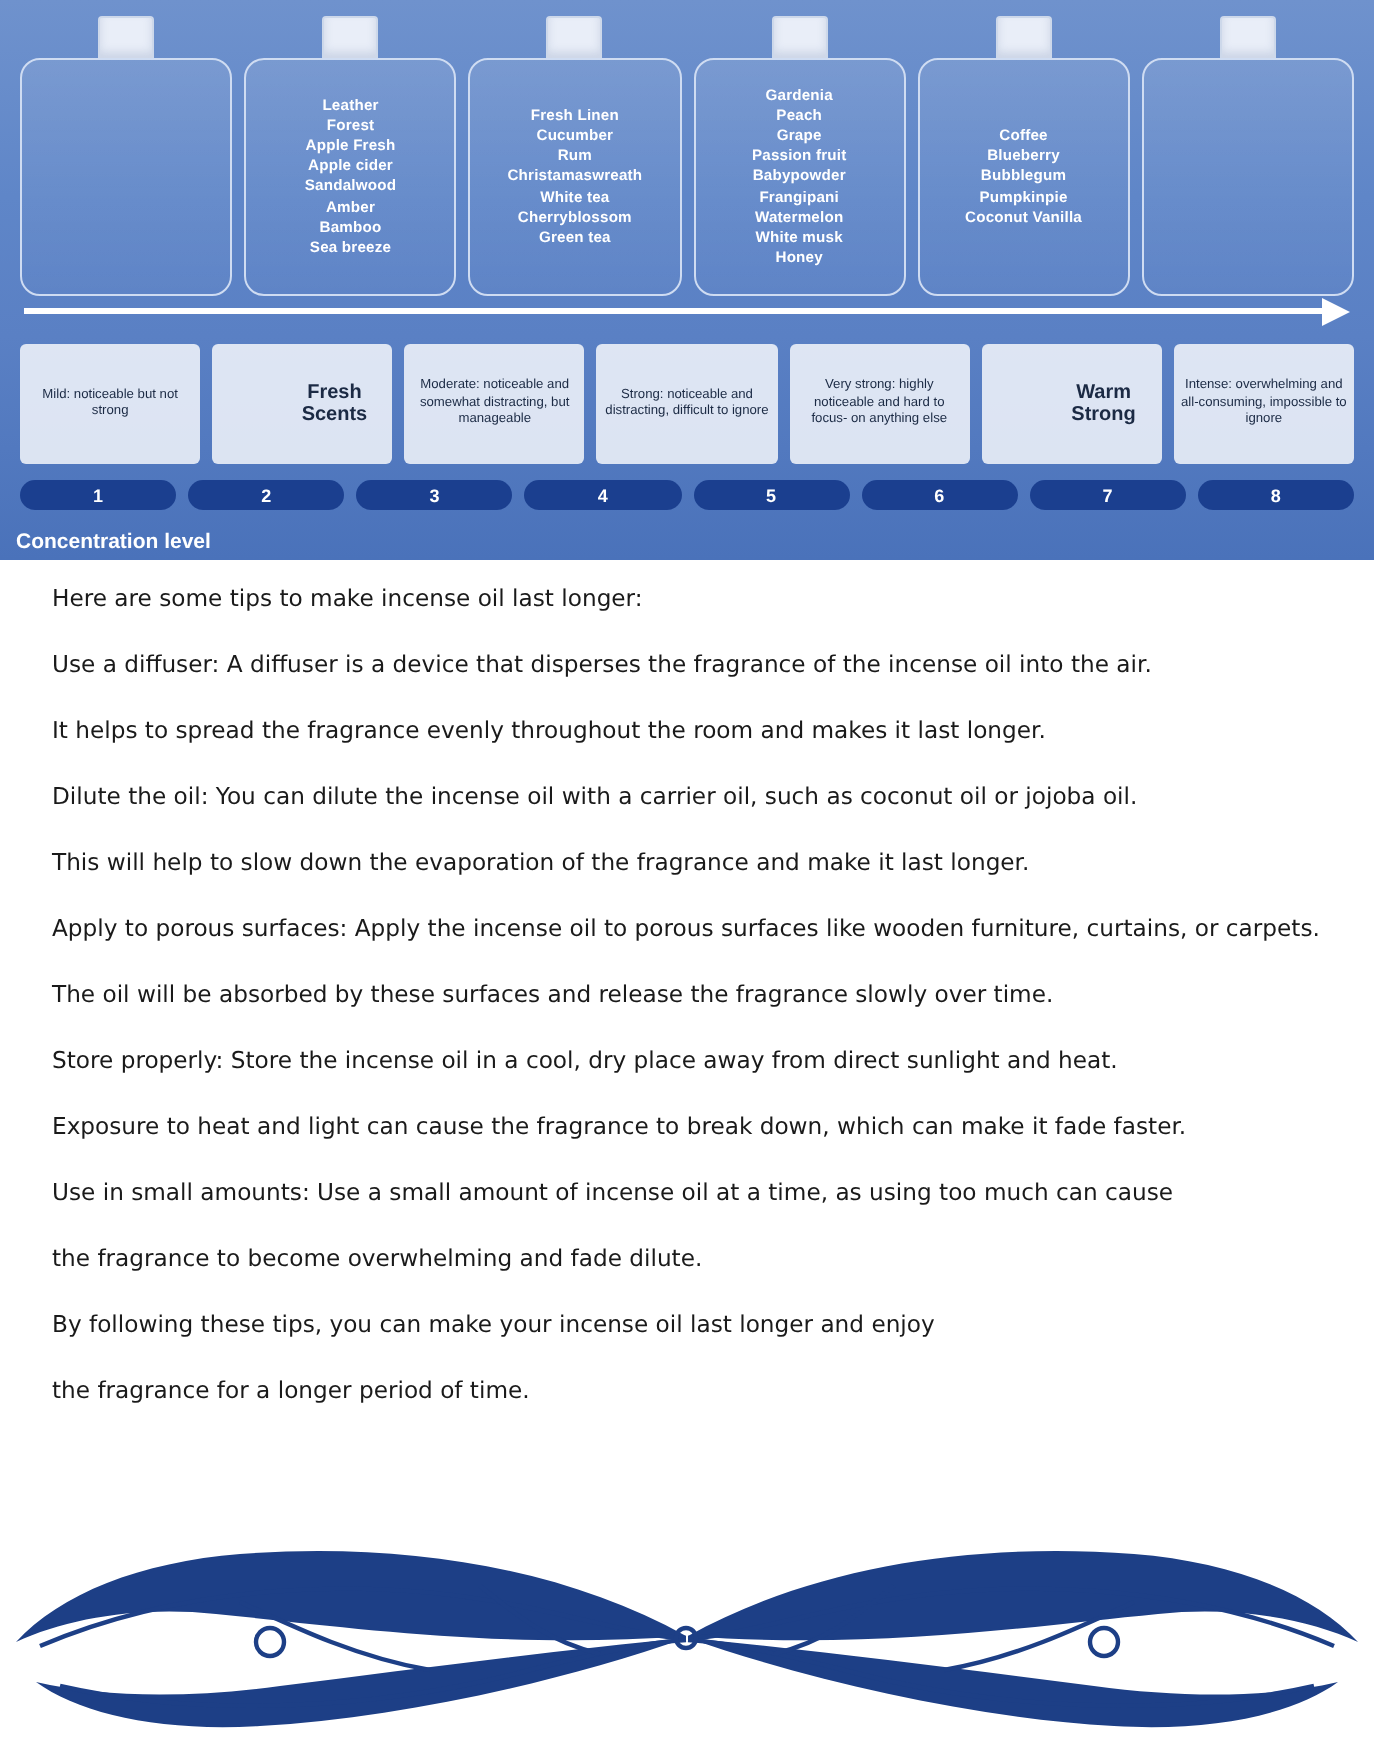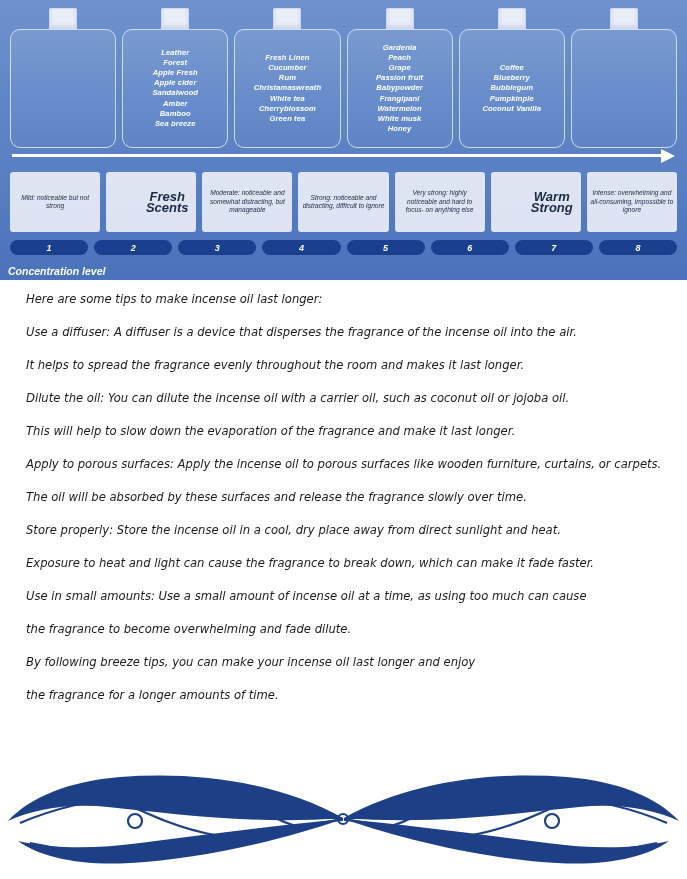--- a/index.html
+++ b/index.html
@@ -18,7 +18,6 @@
     width: 687px;
     height: 879px;
     background: #ffffff;
-    font-style: italic;
   }
 
   

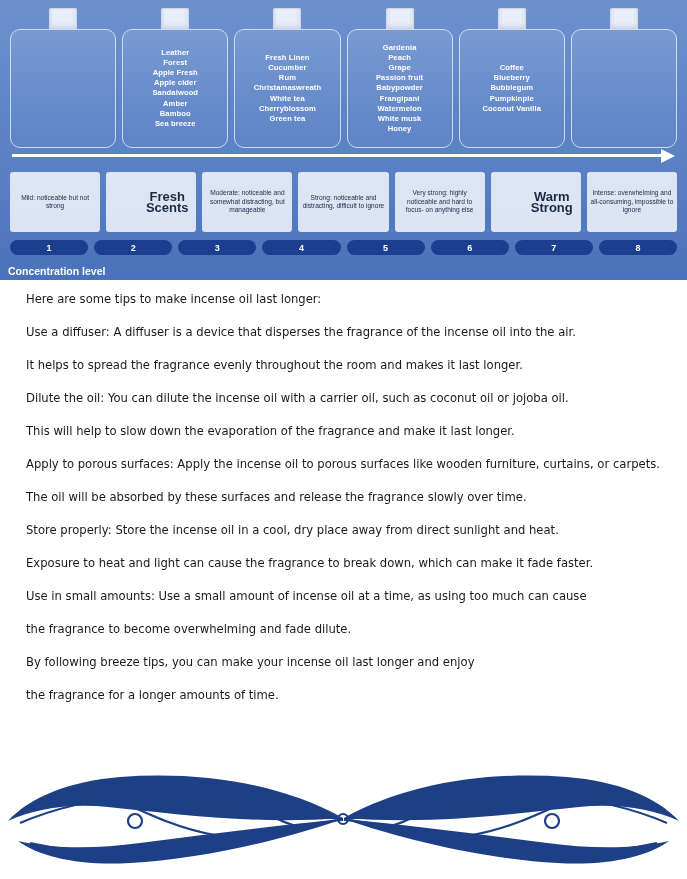--- a/index.html
+++ b/index.html
@@ -131,7 +131,7 @@
     line-height: 8.4px;
   }
   .desc .strong {
-    font-size: 13px;
+    font-size: 10px;
     font-weight: 700;
     line-height: 11px;
     margin-left: 32px;

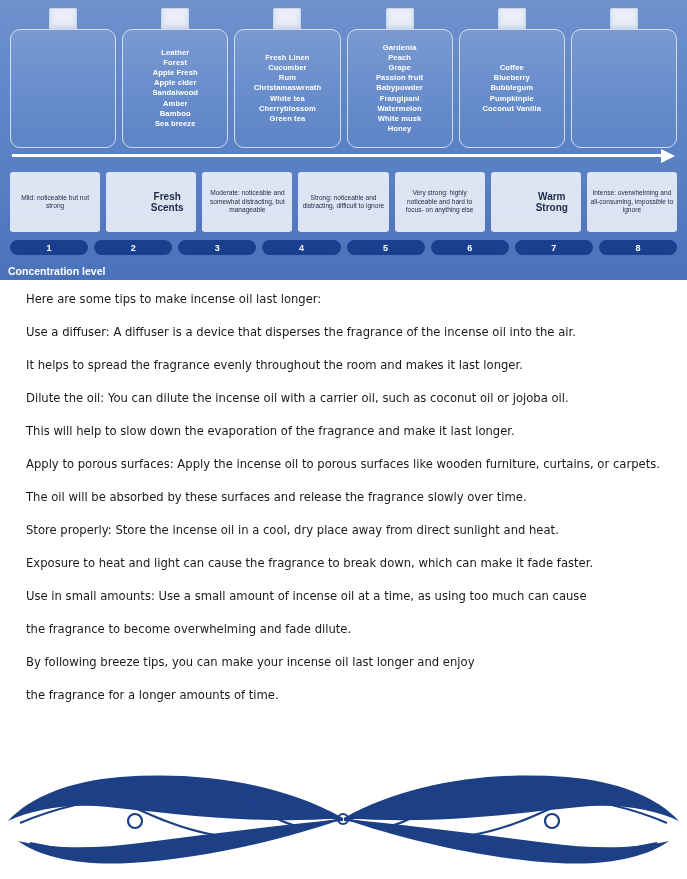--- a/index.html
+++ b/index.html
@@ -294,7 +294,7 @@
     <p>Exposure to heat and light can cause the fragrance to break down, which can make it fade faster.</p>
     <p>Use in small amounts: Use a small amount of incense oil at a time, as using too much can cause</p>
     <p>the fragrance to become overwhelming and fade dilute.</p>
-    <p>By following breeze tips, you can make your incense oil last longer and enjoy</p>
+    <p>By following these tips, you can make your incense oil last longer and enjoy</p>
     <p>the fragrance for a longer amounts of time.</p>
   </div>
 

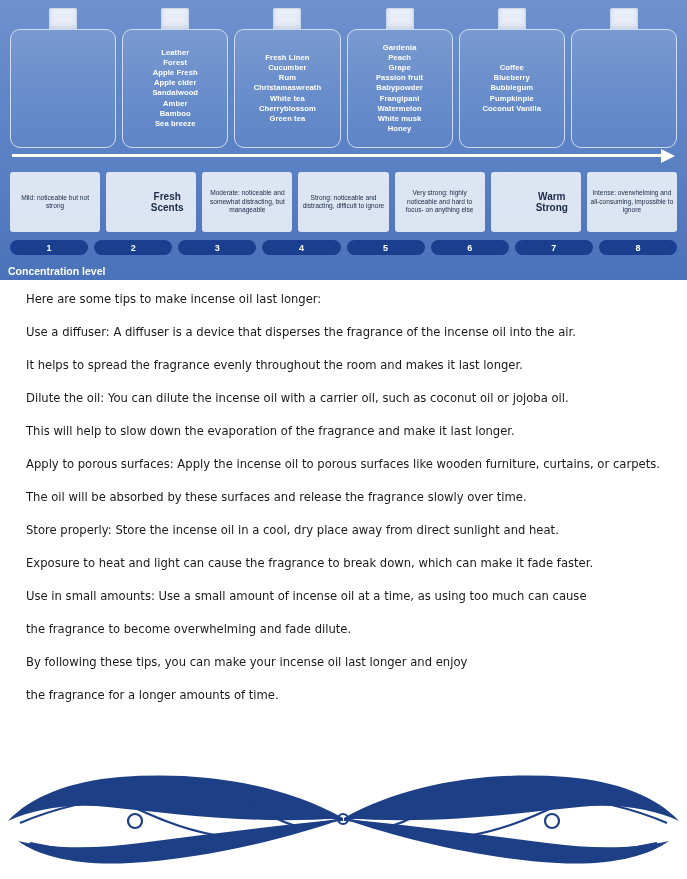--- a/index.html
+++ b/index.html
@@ -295,7 +295,7 @@
     <p>Use in small amounts: Use a small amount of incense oil at a time, as using too much can cause</p>
     <p>the fragrance to become overwhelming and fade dilute.</p>
     <p>By following these tips, you can make your incense oil last longer and enjoy</p>
-    <p>the fragrance for a longer amounts of time.</p>
+    <p>the fragrance for a longer period of time.</p>
   </div>
 
   <svg class="ornament" viewBox="0 0 687 110">

